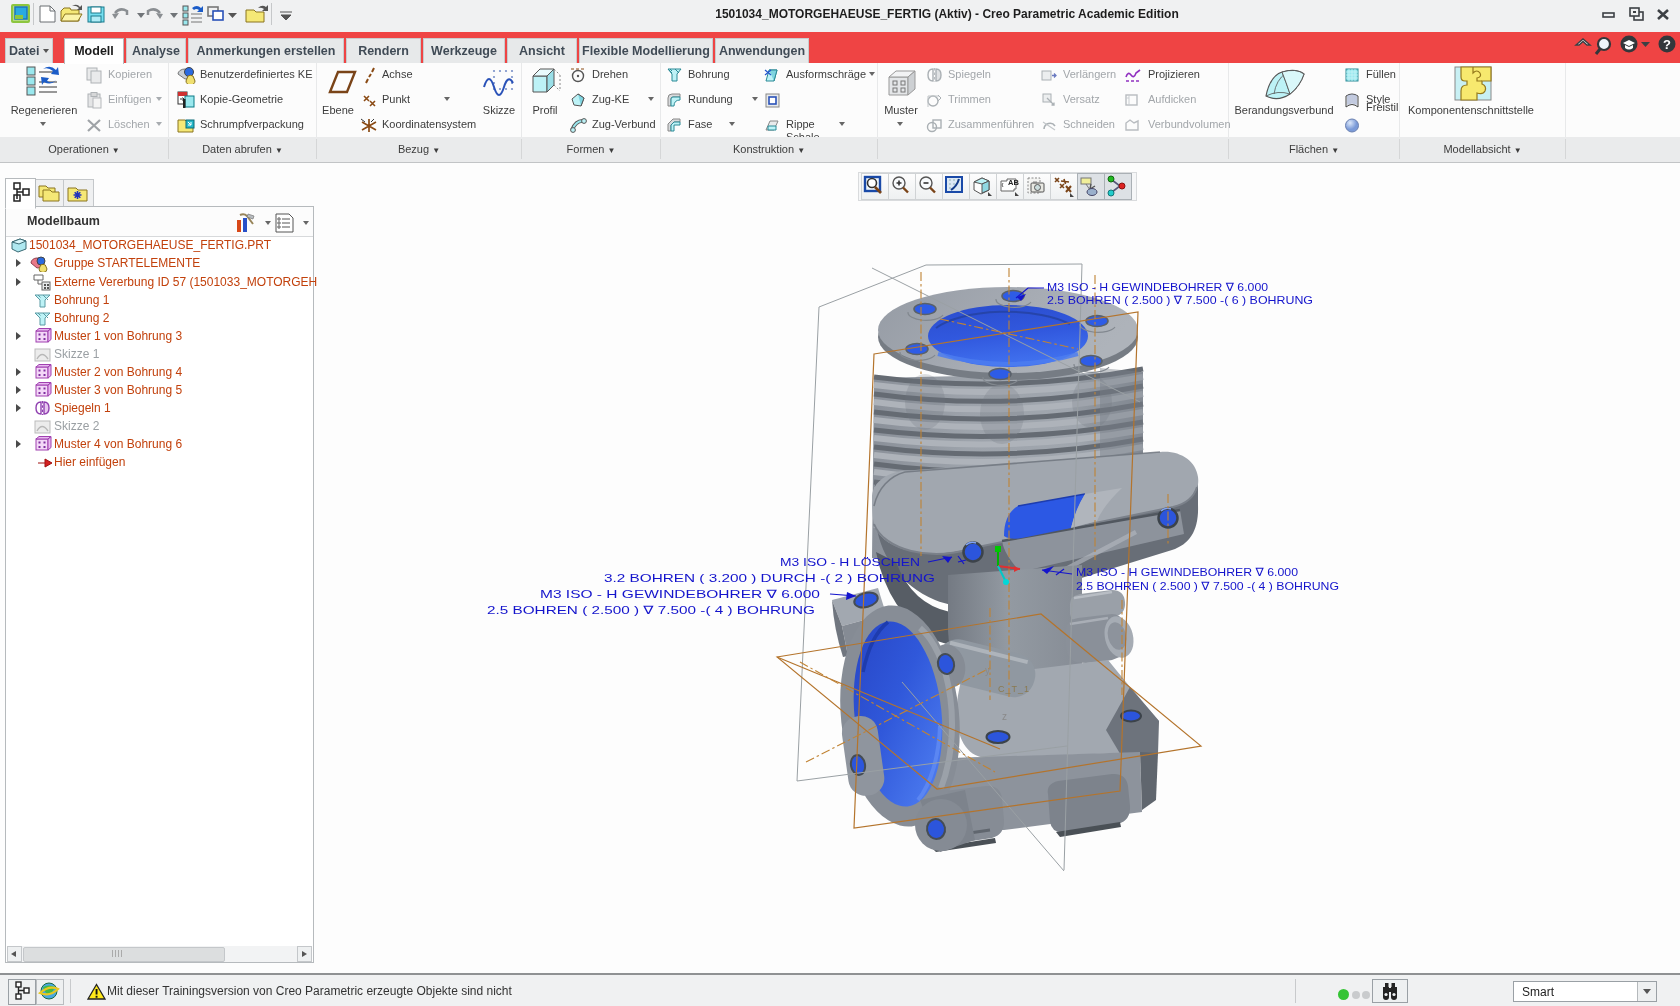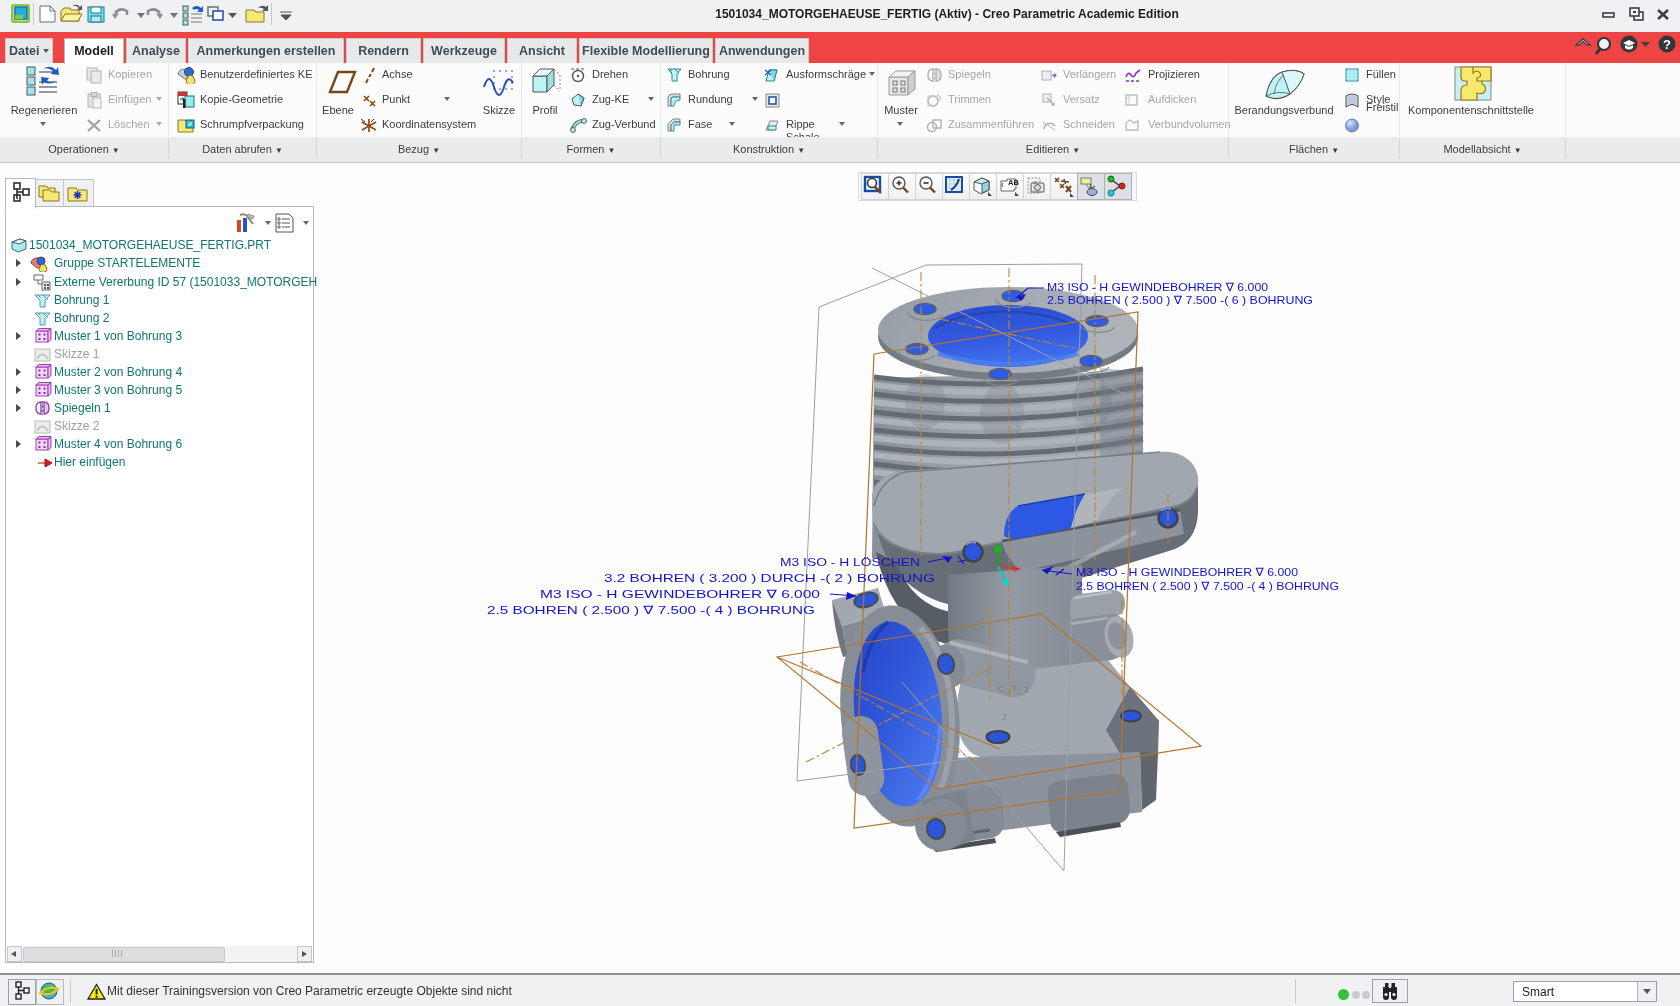--- a/index.html
+++ b/index.html
@@ -406,7 +406,6 @@
   <div class="gsep" style="left:660px;"></div>
   <div class="glabel" style="left:661px;width:216px;">Konstruktion <span style="font-size:8px;">▼</span></div>
   <div class="gsep" style="left:877px;"></div>
-  <div class="glabel" style="left:878px;width:350px;">Editieren <span style="font-size:8px;">▼</span></div>
   <div class="gsep" style="left:1228px;"></div>
   <div class="glabel" style="left:1229px;width:170px;">Flächen <span style="font-size:8px;">▼</span></div>
   <div class="gsep" style="left:1399px;"></div>

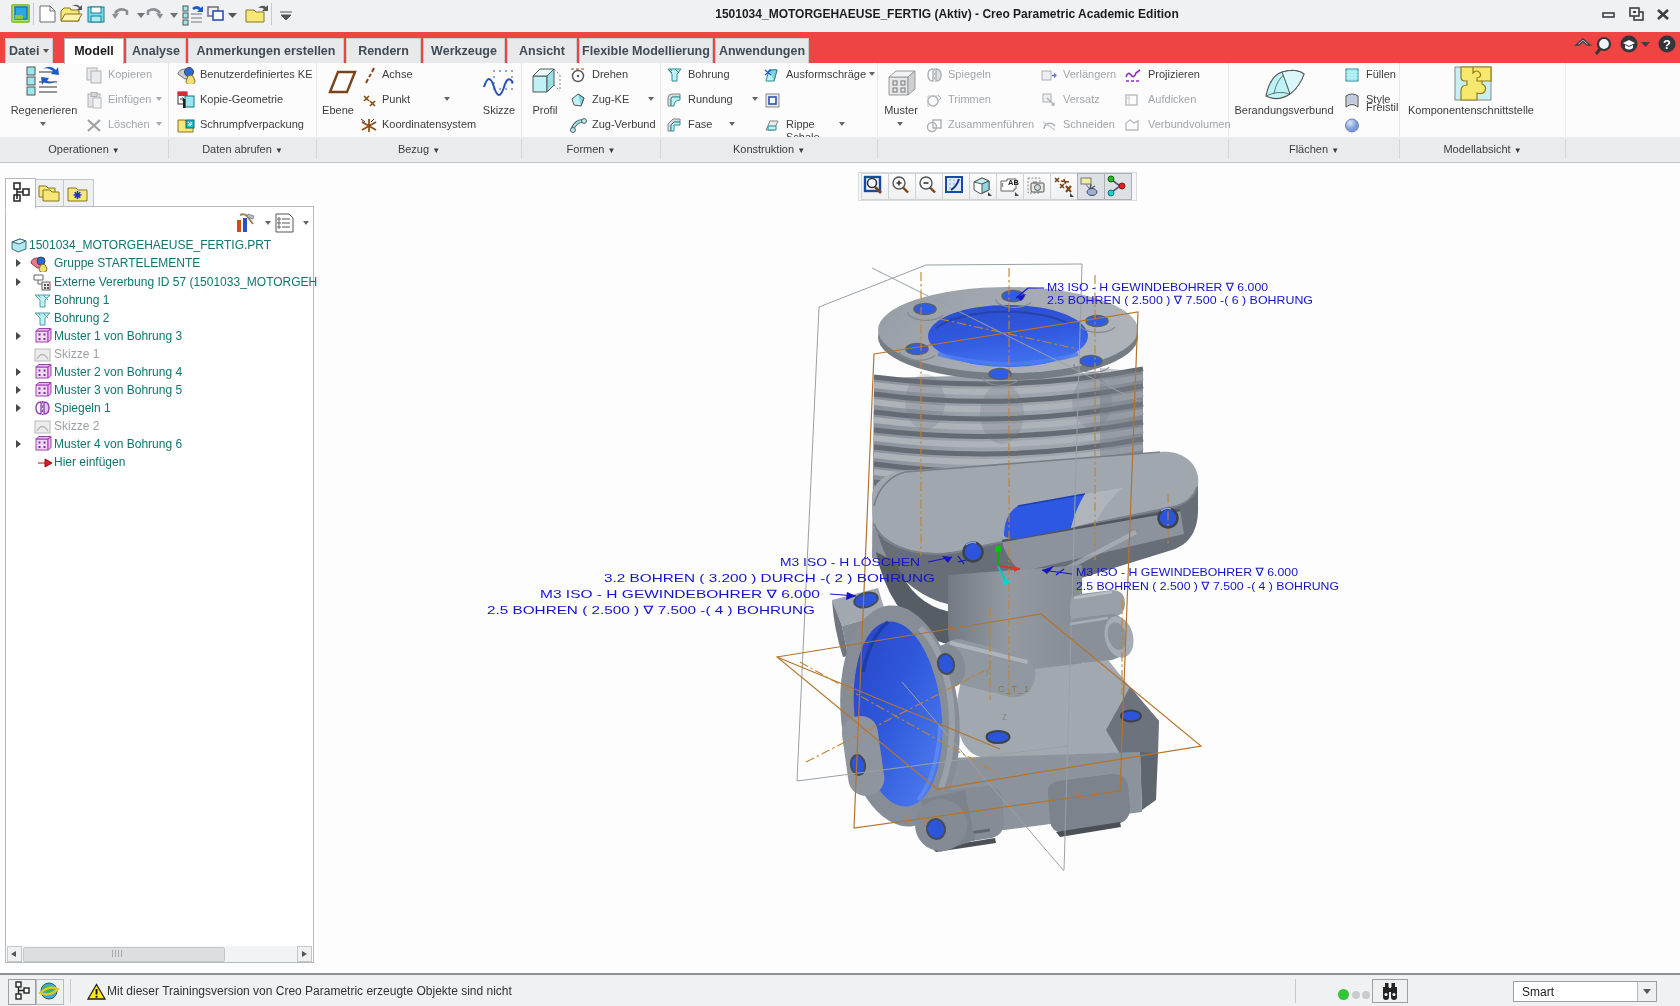--- a/index.html
+++ b/index.html
@@ -725,6 +725,9 @@
       </g>
     </svg></div>
 <div class="abs" id="panel">
+  <div class="abs" id="phead">
+    <div class="tx" style="left:21px;top:7px;font-size:12.5px;font-weight:bold;color:#333;">Modellbaum</div>
+  </div>
   <svg class="abs" style="left:228px;top:5px;" width="28" height="22" viewBox="0 0 28 22">
     <path d="M6 3 q4 -2 7 1 l6 8" stroke="#98855a" stroke-width="2" fill="none"></path>
     <rect x="3" y="8" width="4" height="12" fill="#d84818"></rect>

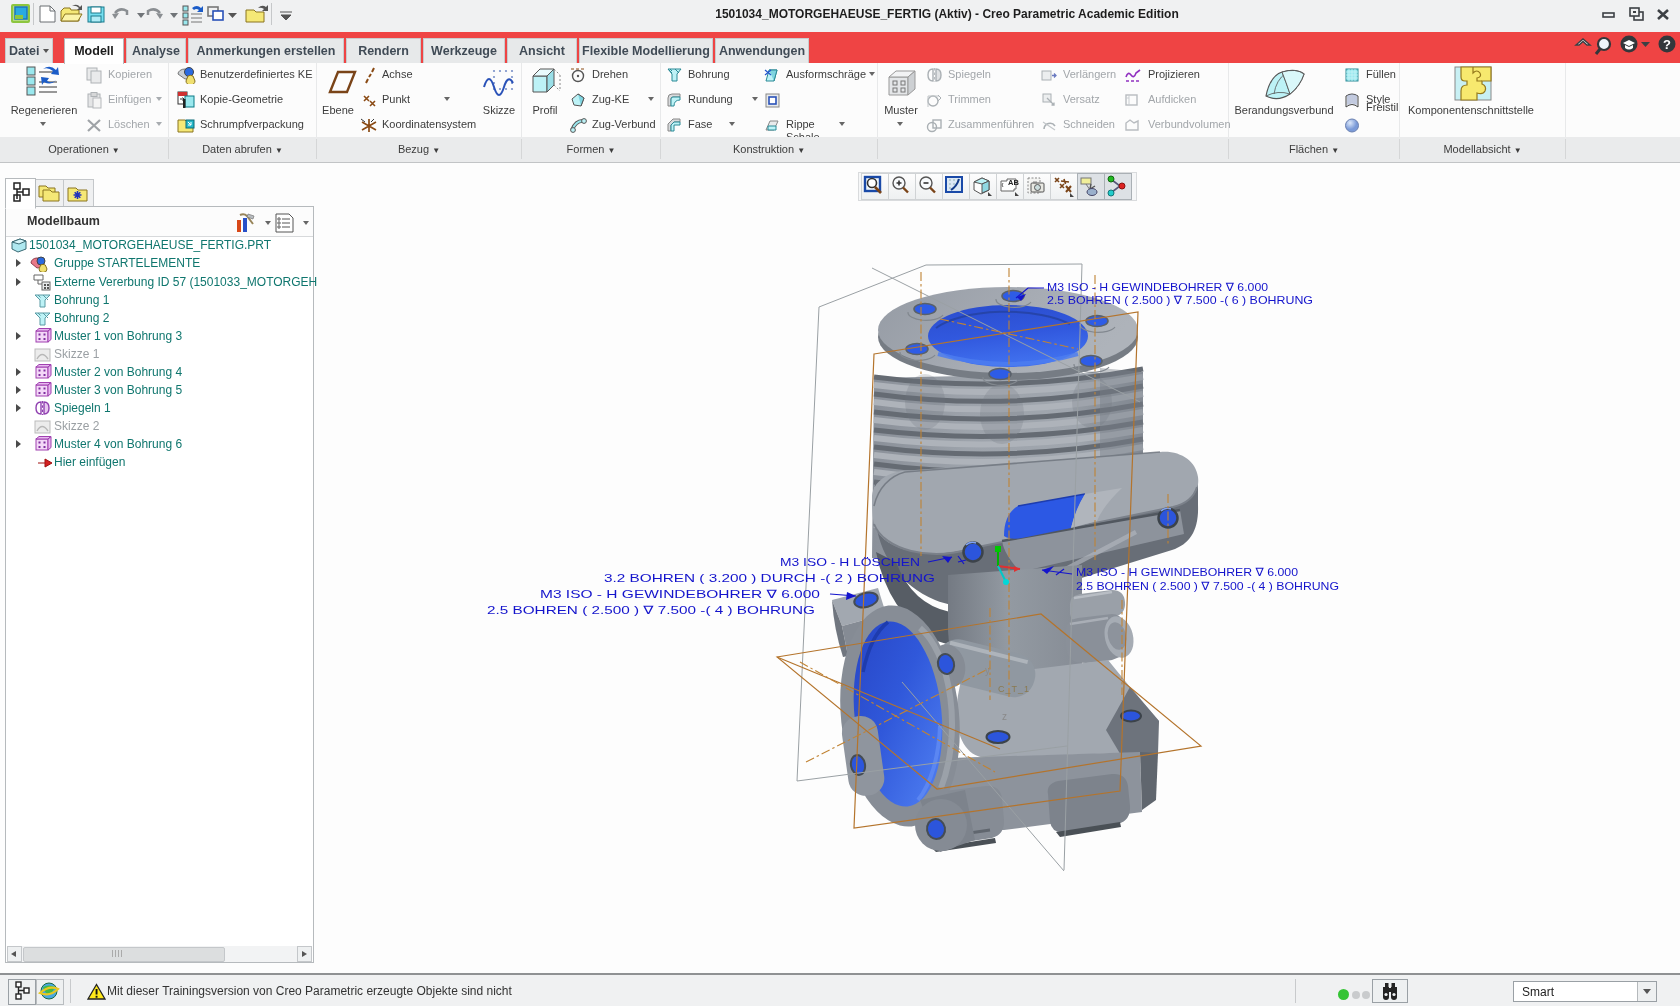--- a/index.html
+++ b/index.html
@@ -33,7 +33,7 @@
   #ptab3{left:63px;top:179px;width:29px;height:27px;background:#eff0f1;border:1px solid #c4c7ca;}
   #panel{left:5px;top:206px;width:309px;height:757px;background:#ffffff;border:1px solid #b6babd;box-sizing:border-box;}
   #phead{left:0px;top:0px;width:307px;height:29px;background:#fcfcfc;border-bottom:1px solid #d7d9db;}
-  .trow{position:absolute;font-size:12px;color:#0f766e;white-space:nowrap;height:18px;line-height:18px;}
+  .trow{position:absolute;font-size:12px;color:#c2410c;white-space:nowrap;height:18px;line-height:18px;}
   .tgray{color:#9ba0a4;}
   .exp{position:absolute;width:0;height:0;border-top:4px solid transparent;border-bottom:4px solid transparent;border-left:5px solid #4a4a4a;}
   

